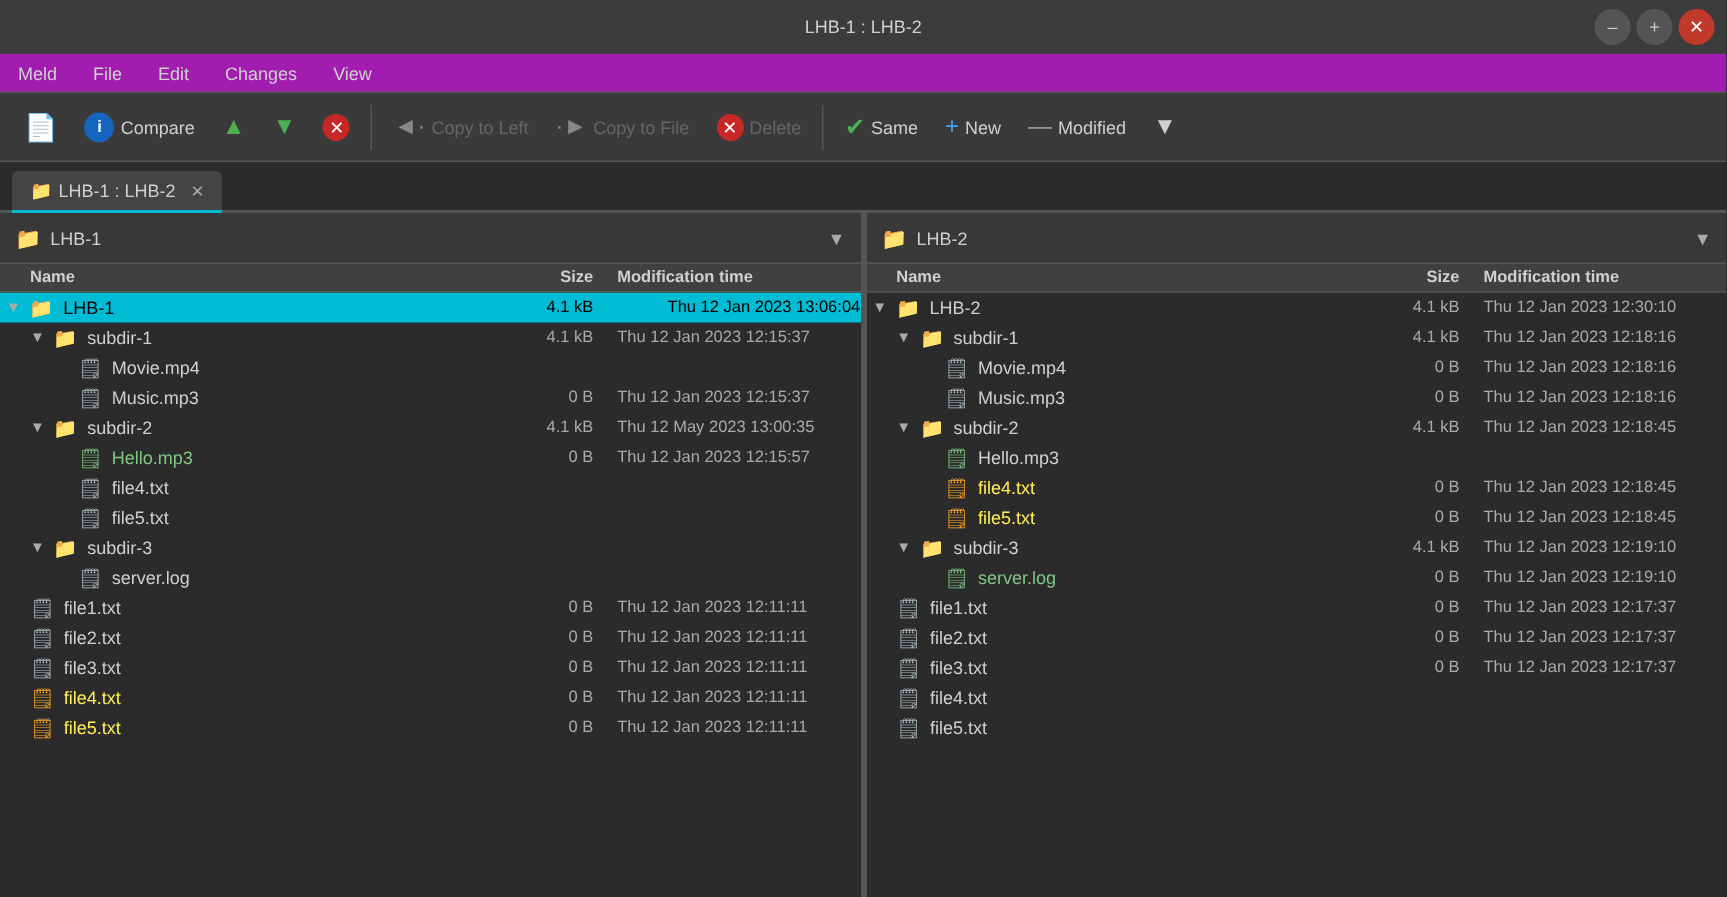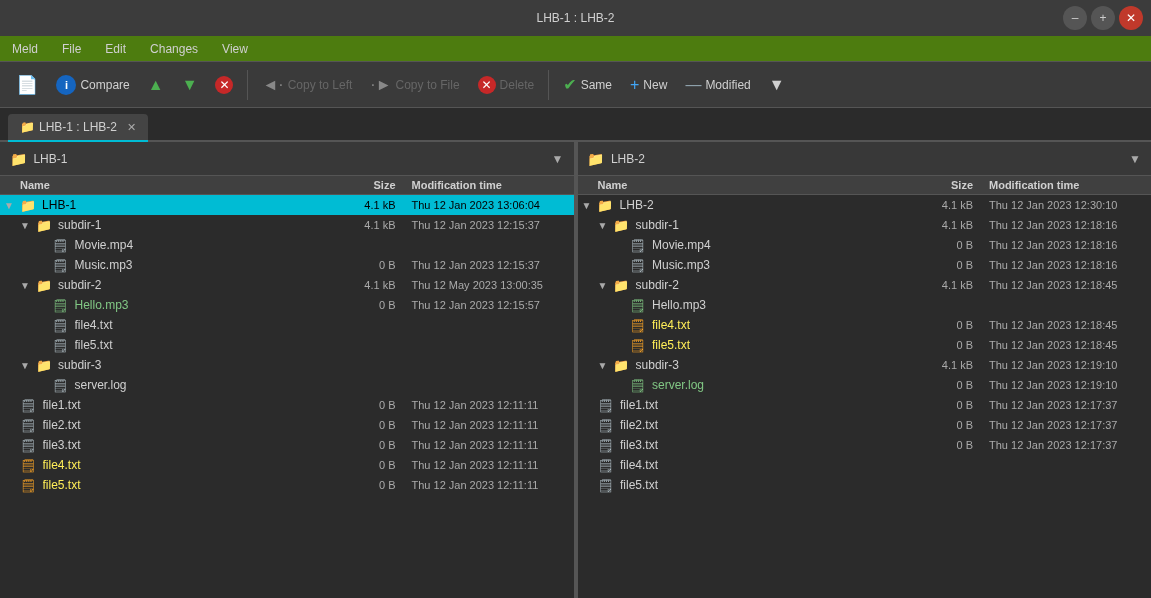--- a/index.html
+++ b/index.html
@@ -45,7 +45,7 @@
 
     
     #menubar {
-      background: #4d7c0f;
+      background: #a21caf;
       height: 26px;
       display: flex;
       align-items: center;

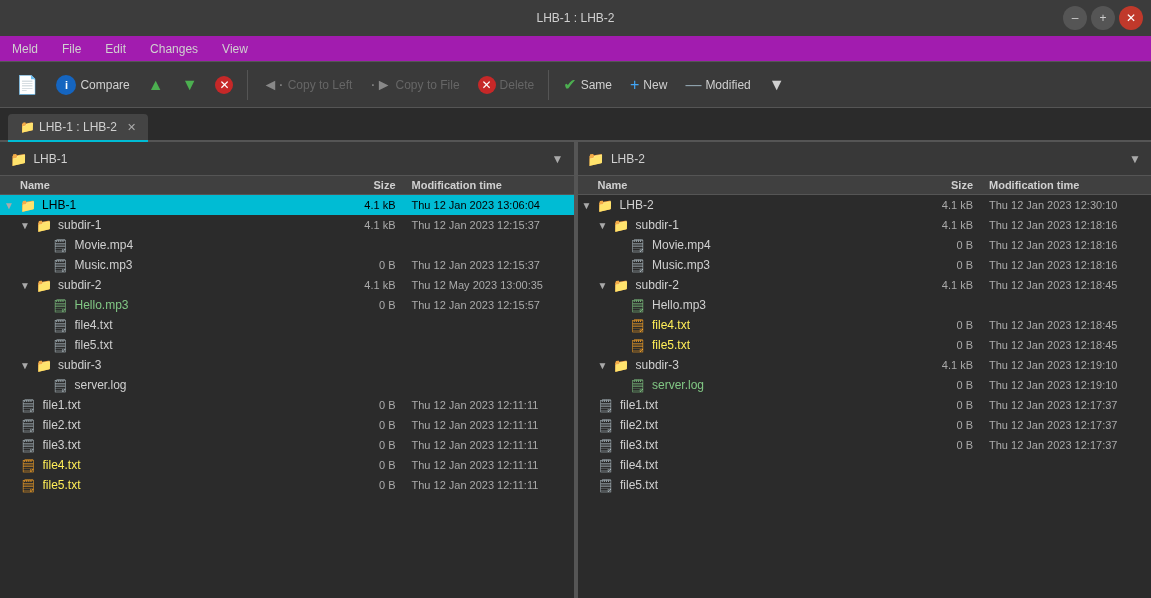--- a/index.html
+++ b/index.html
@@ -330,7 +330,7 @@
             <span>LHB-1</span>
           </div>
           <div class="col-size" style="color: rgb(0, 0, 0);">4.1 kB</div>
-          <div class="col-mtime" style="color: rgb(0, 0, 0);">Thu 12 Jan 2023 13:06:04</div>
+          <div class="col-mtime" style="color: rgb(0, 0, 0); text-align: right;">Thu 12 Jan 2023 13:06:04</div>
         </div>
         <div class="file-row">
           <div class="col-name indent-1">

